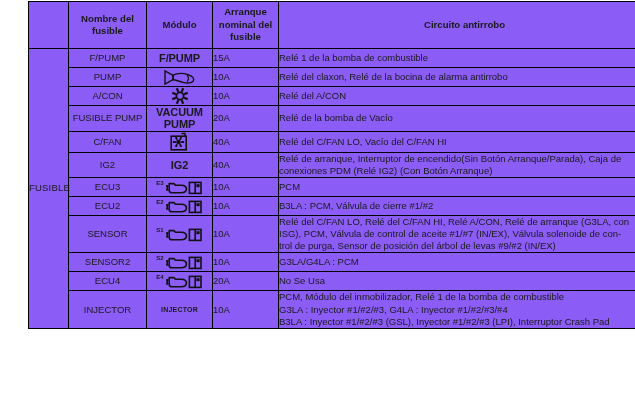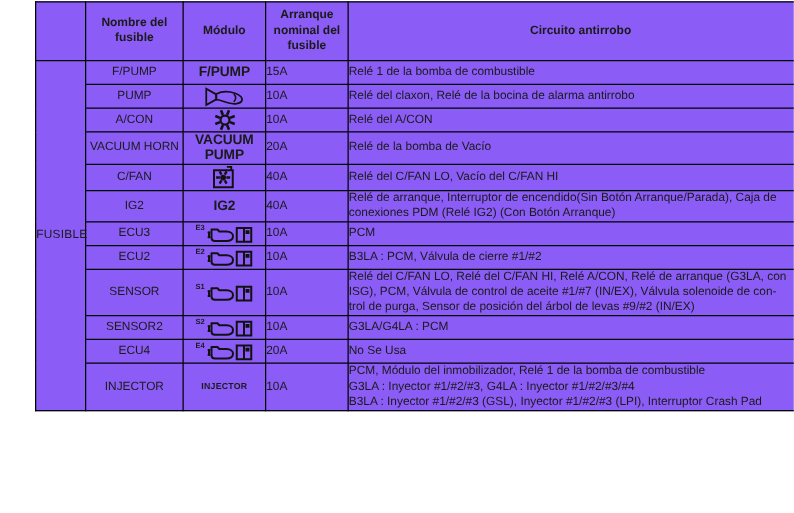--- a/index.html
+++ b/index.html
@@ -210,7 +210,7 @@
           </td>
         </tr>
         <tr>
-          <td class="name-cell">VACUUM HORN</td>
+          <td class="name-cell">FUSIBLE PUMP</td>
           <td class="symbol-cell">
             <div class="sym-wrap">
               <span class="sym-text">

